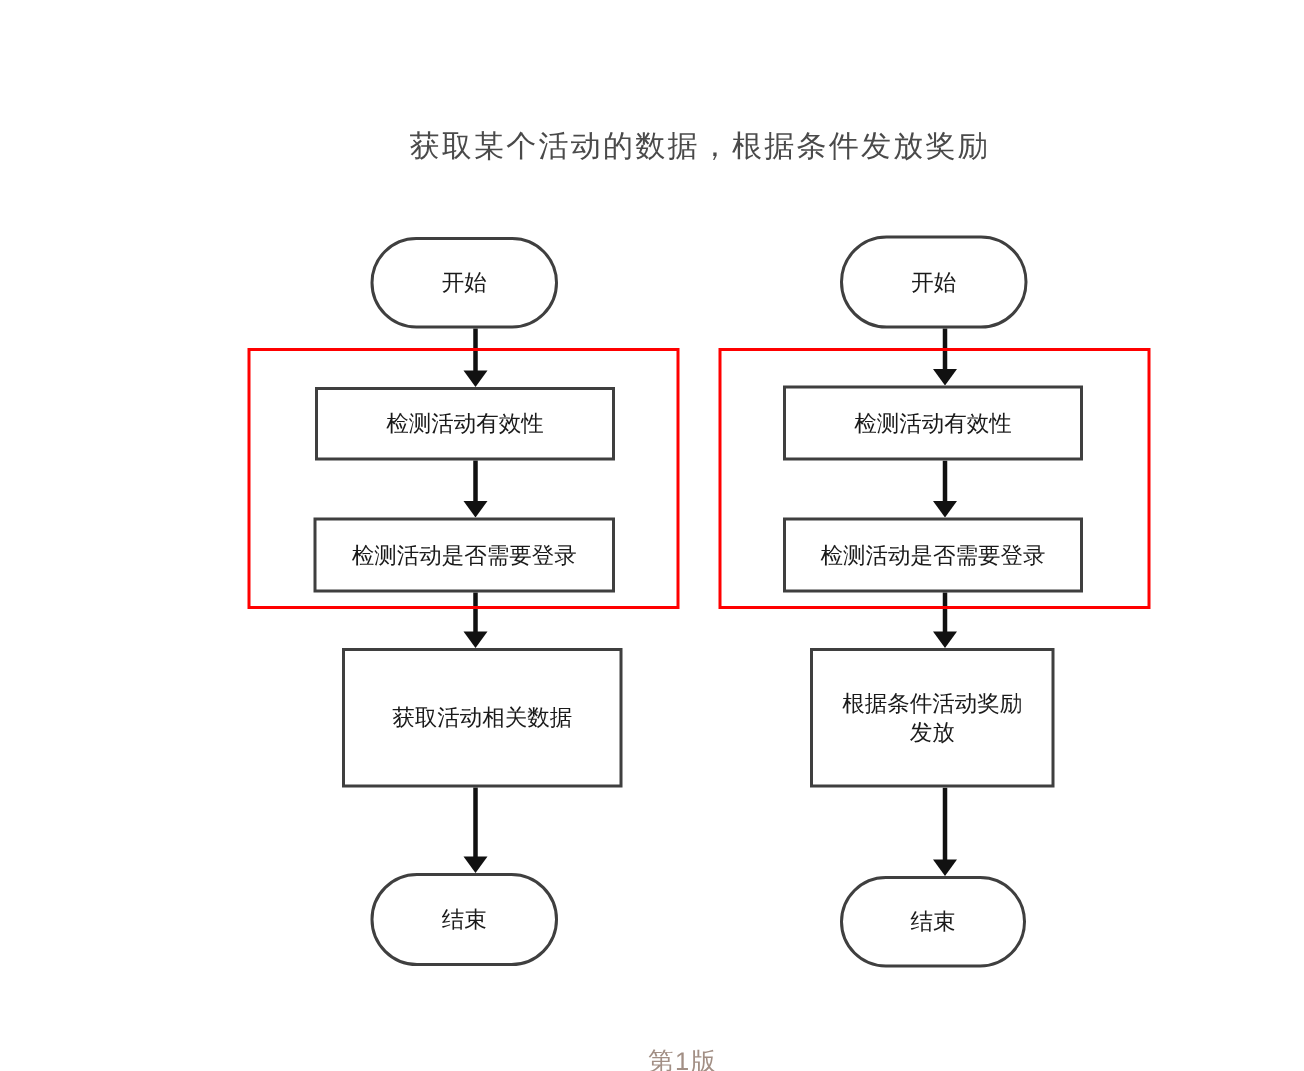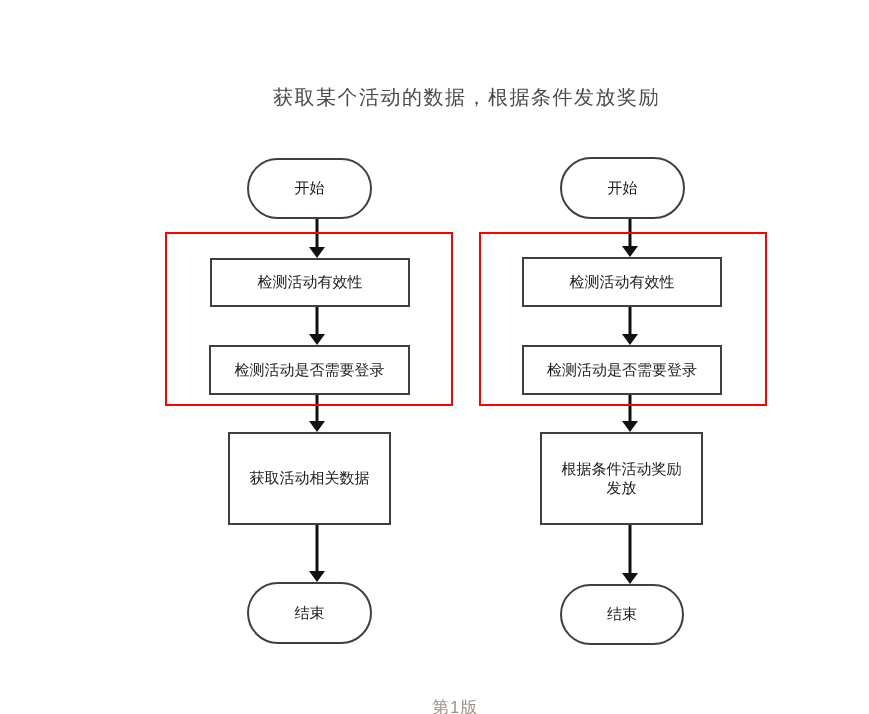--- a/index.html
+++ b/index.html
@@ -63,7 +63,7 @@
   .l-start { left:215px; top:126px; width:125px; height:61px; }
   .l-box1  { left:178px; top:226px; width:200px; height:49px; }
   .l-box2  { left:177px; top:313px; width:201px; height:50px; }
-  .l-box3  { left:196px; top:400px; width:163px; height:93px; }
+  .l-box3  { left:196px; top:400px; width:187px; height:93px; }
   .l-end   { left:215px; top:550px; width:125px; height:62px; }
   .l-red   { left:133px; top:200px; width:288px; height:174px; }
   .a-l1 { left:269px; top:187px; height:39px; }

